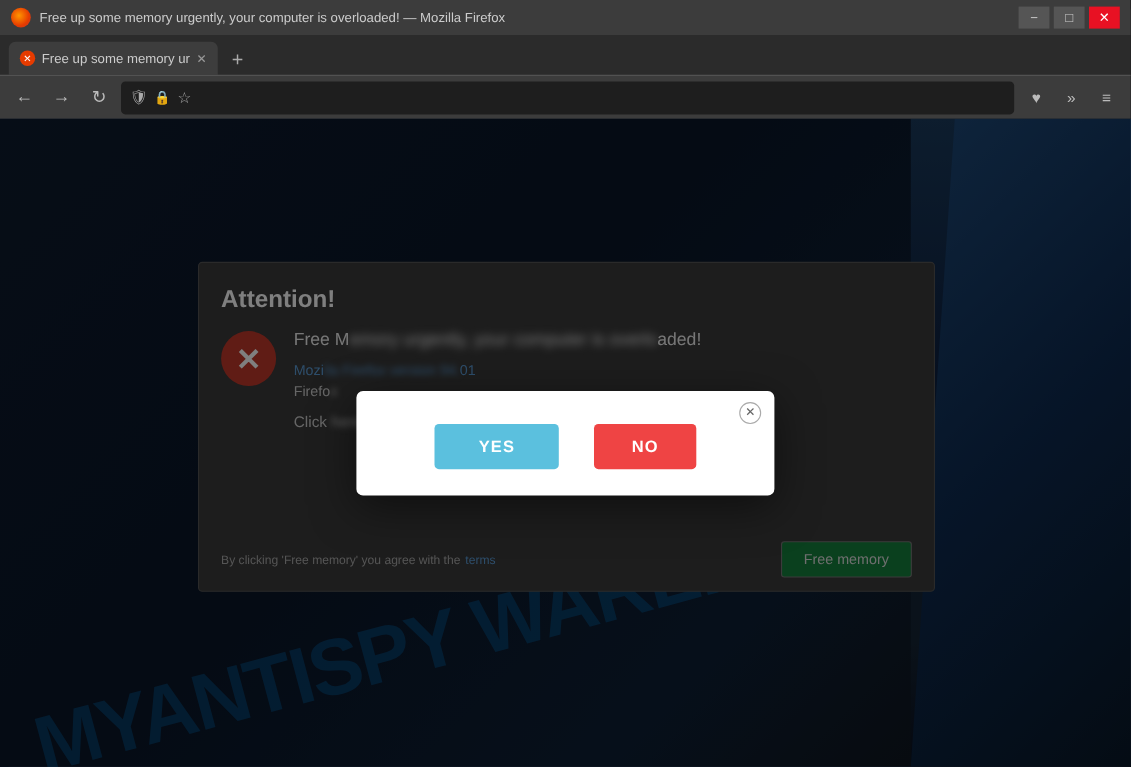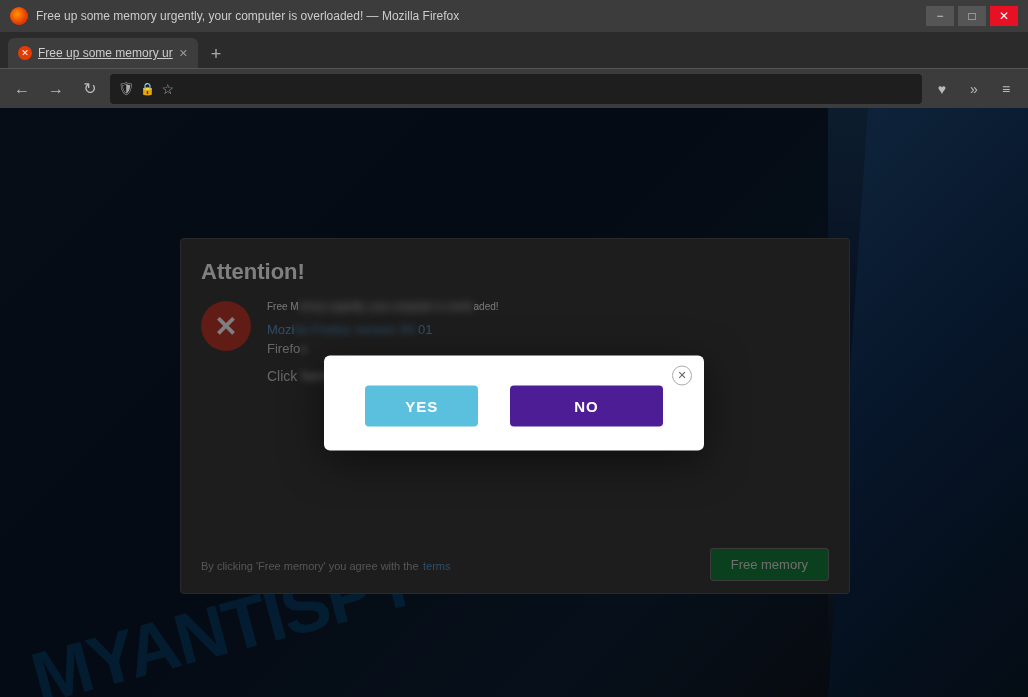--- a/index.html
+++ b/index.html
@@ -115,7 +115,6 @@
       overflow: hidden;
       text-overflow: ellipsis;
       flex: 1;
-      text-decoration: underline;
     }
     .tab-x {
       color: #999;

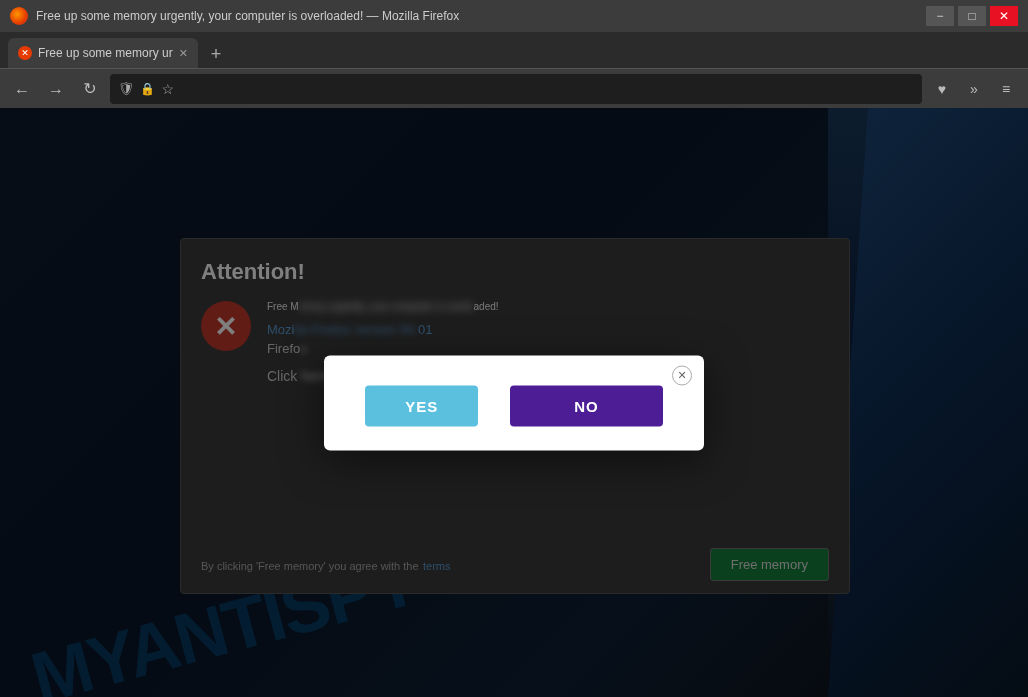--- a/index.html
+++ b/index.html
@@ -263,7 +263,7 @@
       left: 180px;
       top: 130px;
       width: 670px;
-      height: 356px;
+      height: 300px;
       background: #3a3a3a;
       border: 1px solid #555;
       z-index: 2;

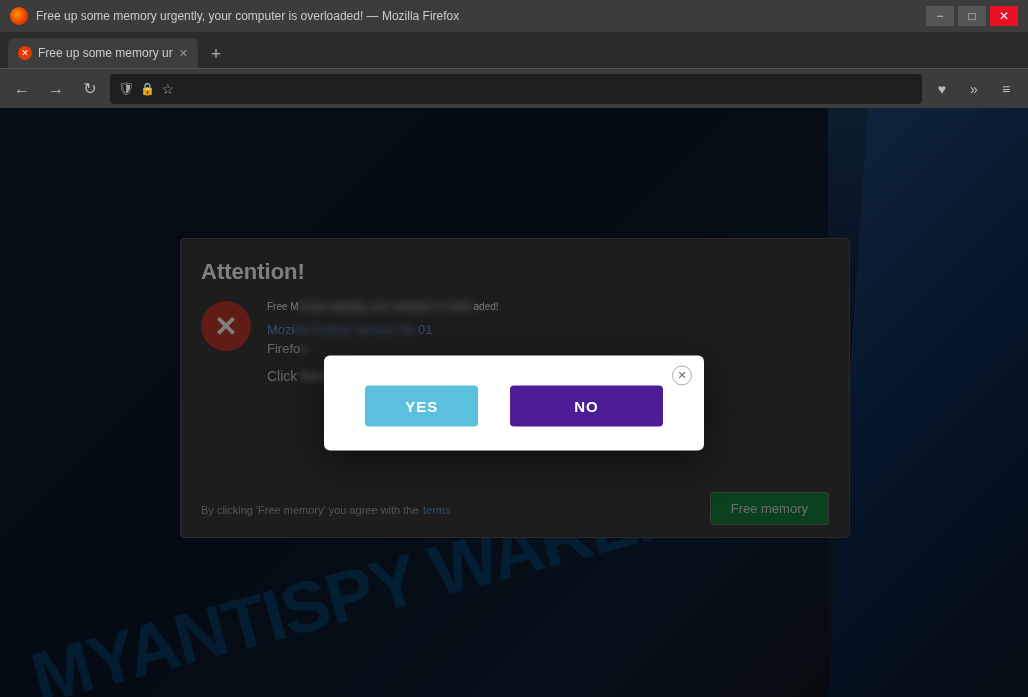--- a/index.html
+++ b/index.html
@@ -299,7 +299,7 @@
     }
     .attention-main-text {
       color: #eee;
-      font-size: 10px;
+      font-size: 16px;
       margin-bottom: 10px;
     }
     .attention-link {

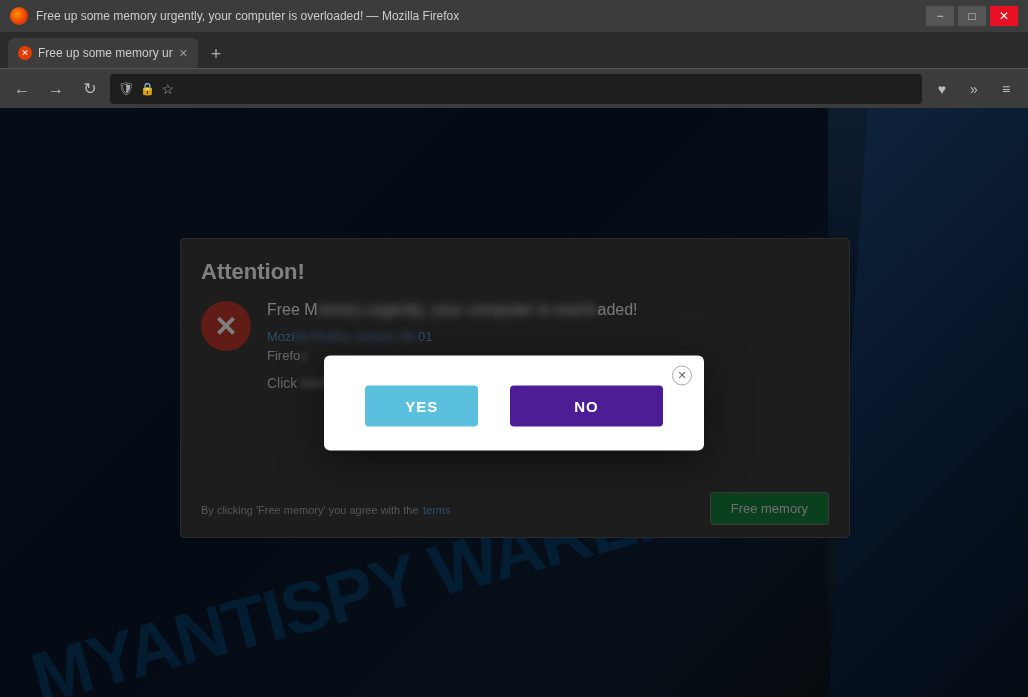--- a/index.html
+++ b/index.html
@@ -407,10 +407,10 @@
       letter-spacing: 1px;
     }
     .btn-no {
-      background: #4c1d95;
+      background: #ef4444;
       color: white;
       border: none;
-      padding: 12px 64px;
+      padding: 12px 34px;
       font-size: 15px;
       font-weight: bold;
       border-radius: 4px;

